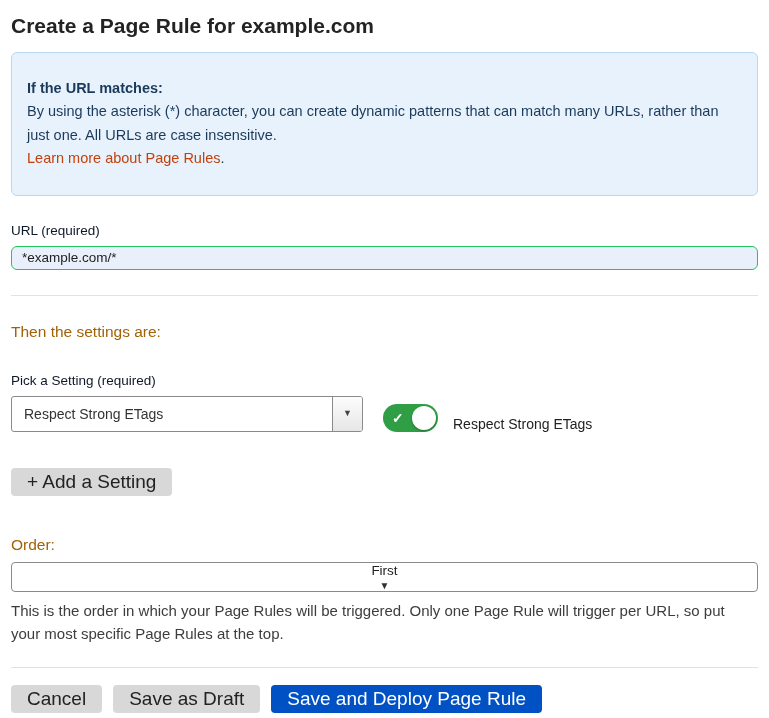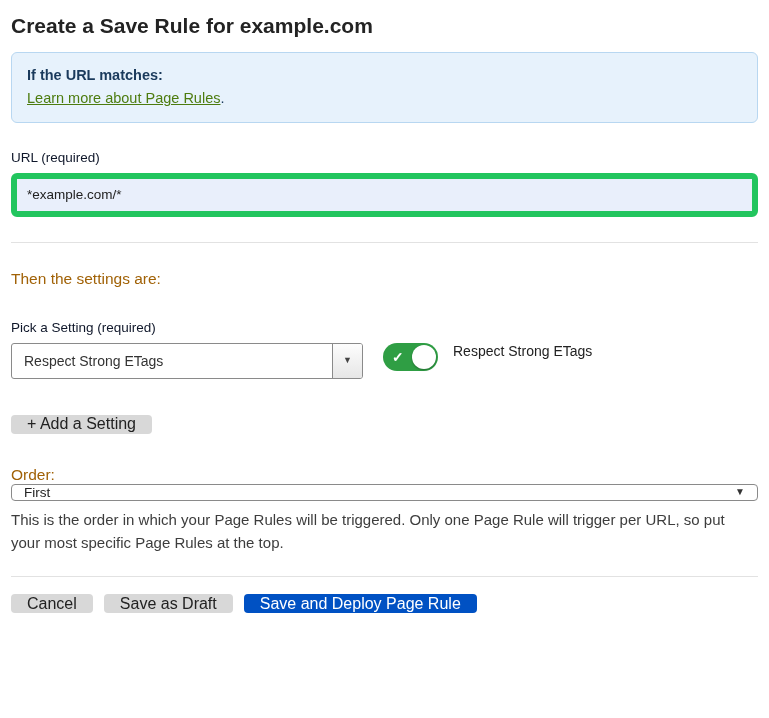--- a/index.html
+++ b/index.html
@@ -193,7 +193,7 @@
 
 <div class="container">
 
-  <h1 class="page-title">Create a Save Rule for example.com</h1>
+  <h1 class="page-title">Create a Page Rule for example.com</h1>
 
   <div class="info-box">
     <div class="info-box-heading">If the URL matches:</div>

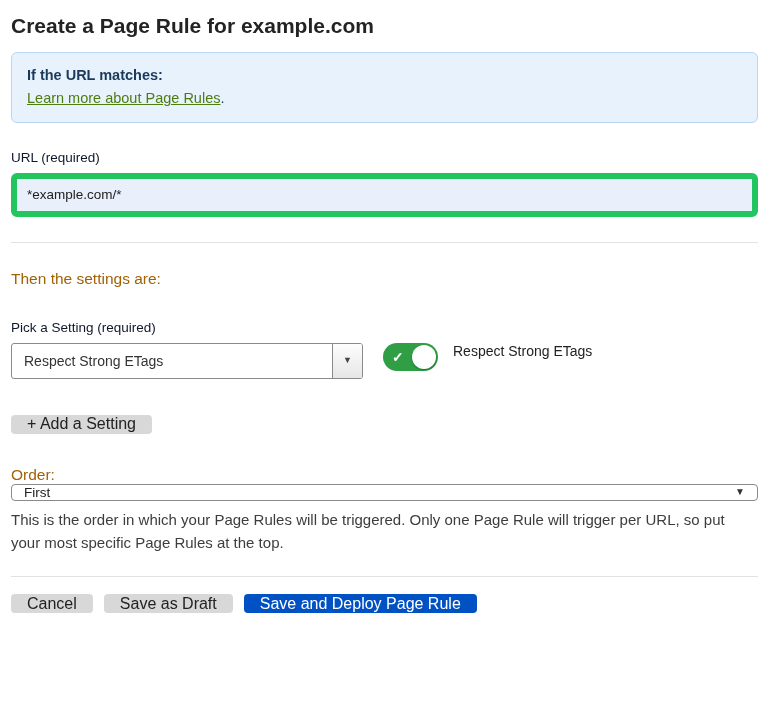--- a/index.html
+++ b/index.html
@@ -24,7 +24,7 @@
     background: #e7f2fc;
     border: 1px solid #b8d7f1;
     border-radius: 6px;
-    padding: 11px 15px;
+    padding: 24px 15px;
     font-size: 14.5px;
     line-height: 1.62;
     color: #1a3a5c;

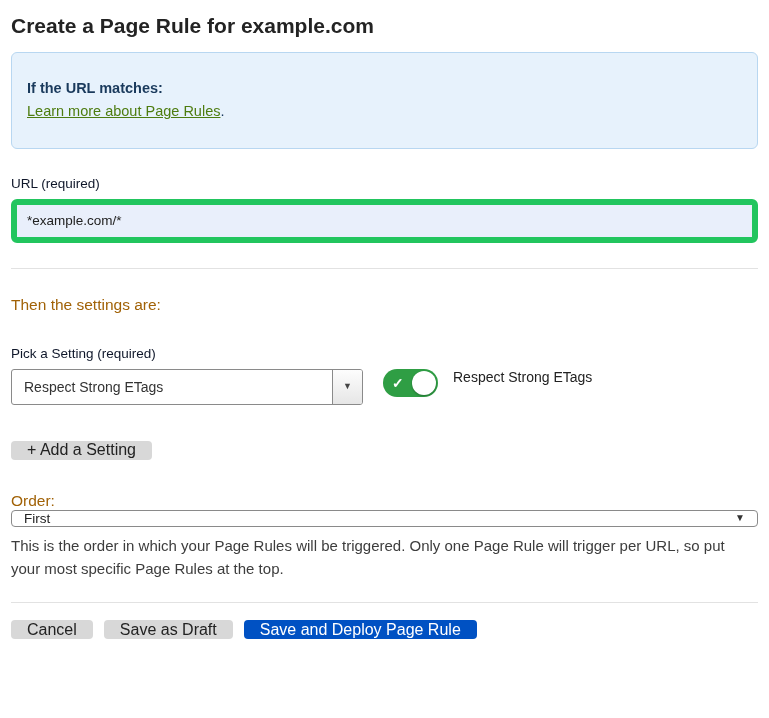--- a/index.html
+++ b/index.html
@@ -197,6 +197,7 @@
 
   <div class="info-box">
     <div class="info-box-heading">If the URL matches:</div>
+    <div class="info-box-body">By using the asterisk (*) character, you can create dynamic patterns that can match many URLs, rather than just one. All URLs are case insensitive.</div>
     <div>
       <a class="info-link">Learn more about Page Rules</a><span>.</span>
     </div>

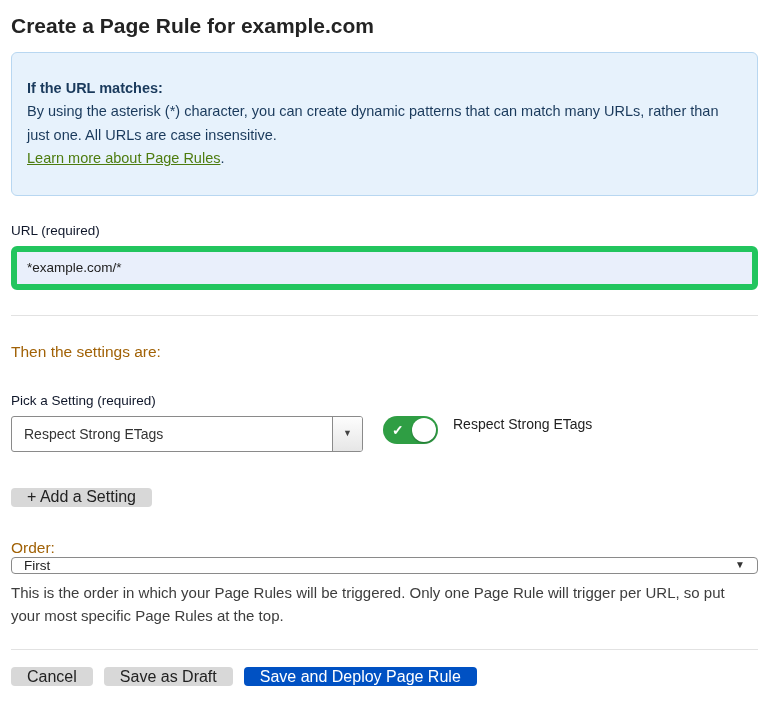--- a/index.html
+++ b/index.html
@@ -31,8 +31,7 @@
   }
   .info-box-heading { font-weight: bold; }
   .info-link {
-    color: #4d7c0f;
-    text-decoration: underline;
+    color: #c2410c;
     cursor: pointer;
   }
 

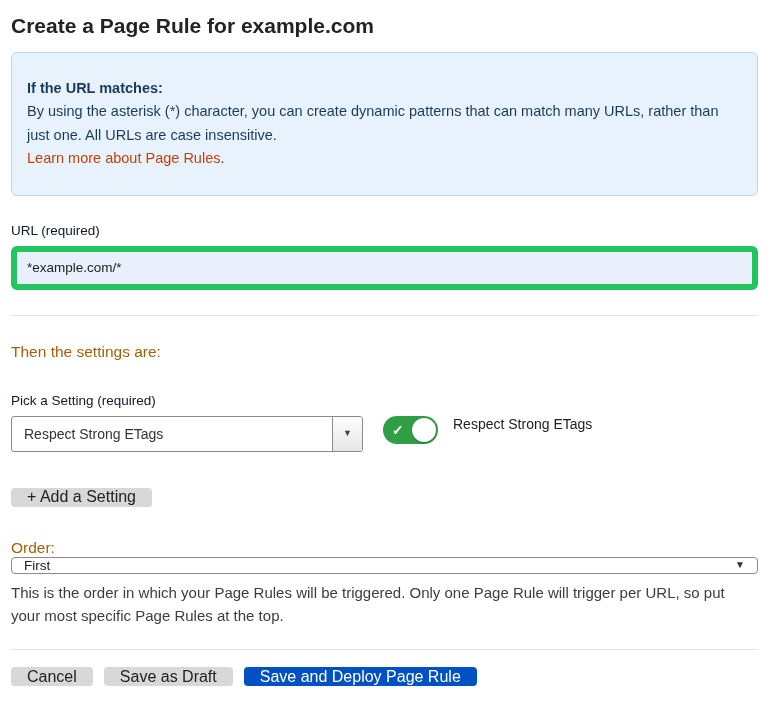--- a/index.html
+++ b/index.html
@@ -44,10 +44,10 @@
   .url-input {
     display: block;
     width: 100%;
-    height: 44px;
+    height: 24px;
     margin-top: 8px;
     background: #e9effb;
-    border: 6px solid #22c55e;
+    border: 1px solid #22c55e;
     border-radius: 6px;
     padding: 0 10px;
     font-size: 13.5px;

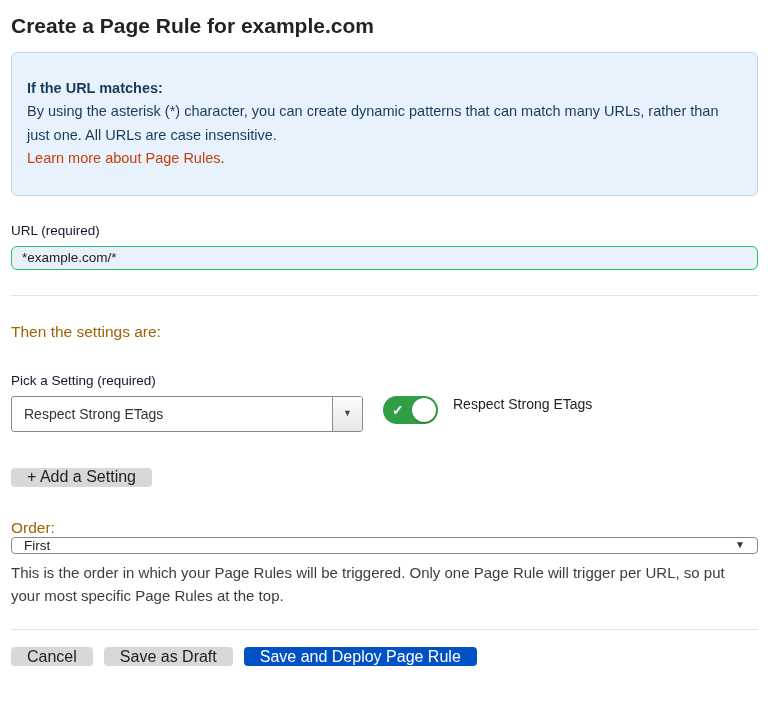--- a/index.html
+++ b/index.html
@@ -70,7 +70,7 @@
 
   .setting-row {
     display: flex;
-    align-items: flex-start;
+    align-items: flex-end;
     margin-top: 8px;
   }
 

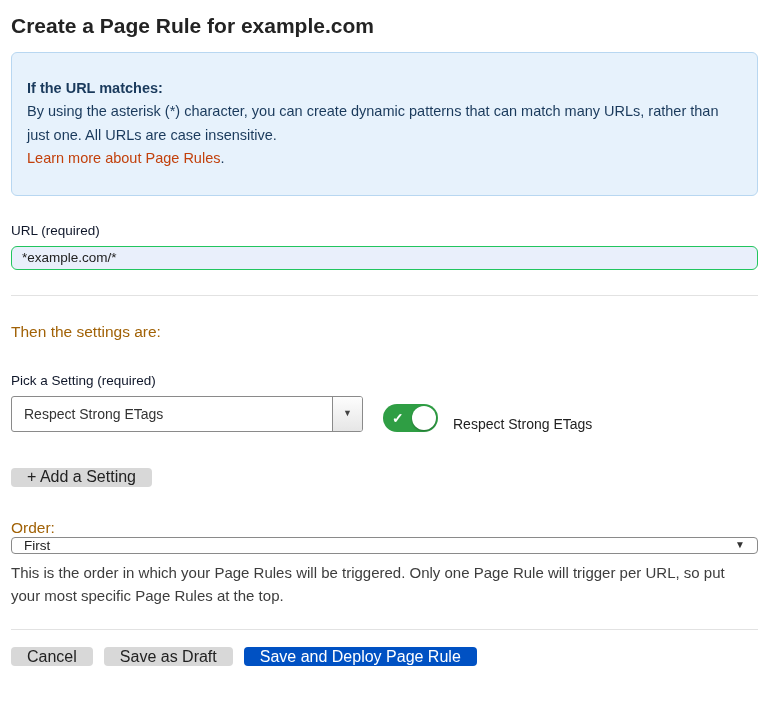--- a/index.html
+++ b/index.html
@@ -142,11 +142,11 @@
     display: inline-flex;
     align-items: center;
     justify-content: center;
-    height: 19px;
+    height: 28px;
     padding: 0 16px;
     border: none;
     border-radius: 4px;
-    font-size: 16px;
+    font-size: 19px;
     font-family: "Liberation Sans", sans-serif;
     cursor: pointer;
   }

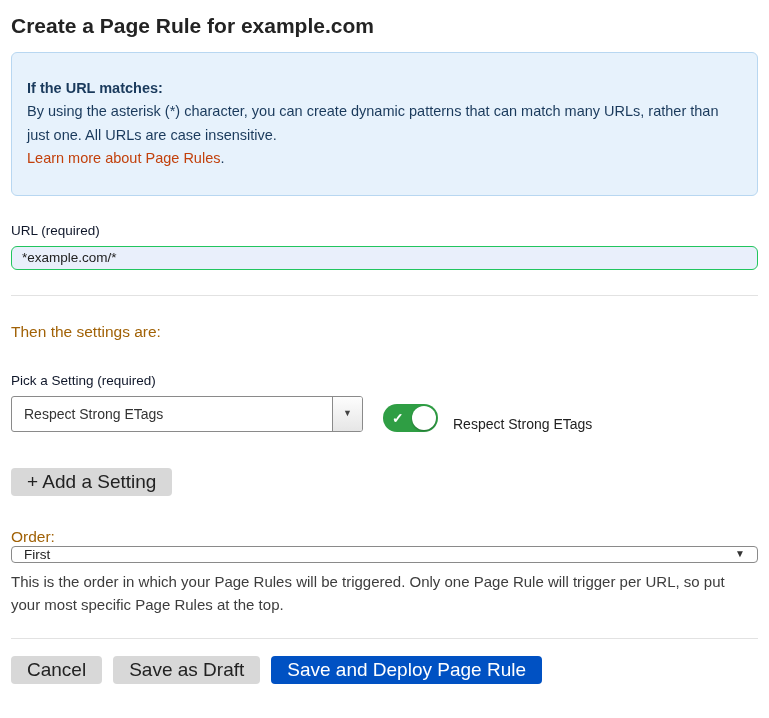--- a/index.html
+++ b/index.html
@@ -229,7 +229,7 @@
 
   <button class="btn btn-gray add-setting-btn">+ Add a Setting</button>
 
-  <div class="section-heading" style="margin-top:32px;">Order:</div>
+  <div class="section-heading" style="margin-top:40px;">Order:</div>
 
 
   <div class="order-select">

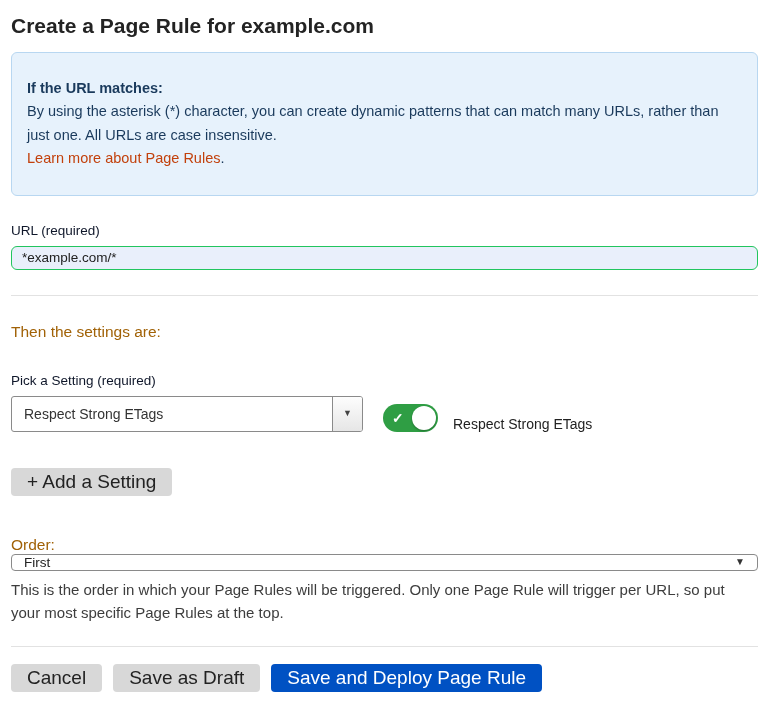--- a/index.html
+++ b/index.html
@@ -157,7 +157,8 @@
 
   .order-select {
     width: 100%;
-    height: 17px;
+    height: 30px;
+    margin-top: 8px;
     background: #ffffff;
     border: 1px solid #8a8a8a;
     border-radius: 4px;
@@ -168,6 +169,7 @@
     font-size: 13.5px;
     color: #222;
     cursor: pointer;
+    flex-direction: column;
   }
   .order-select .caret-glyph { font-size: 10px; color: #333; }
 

